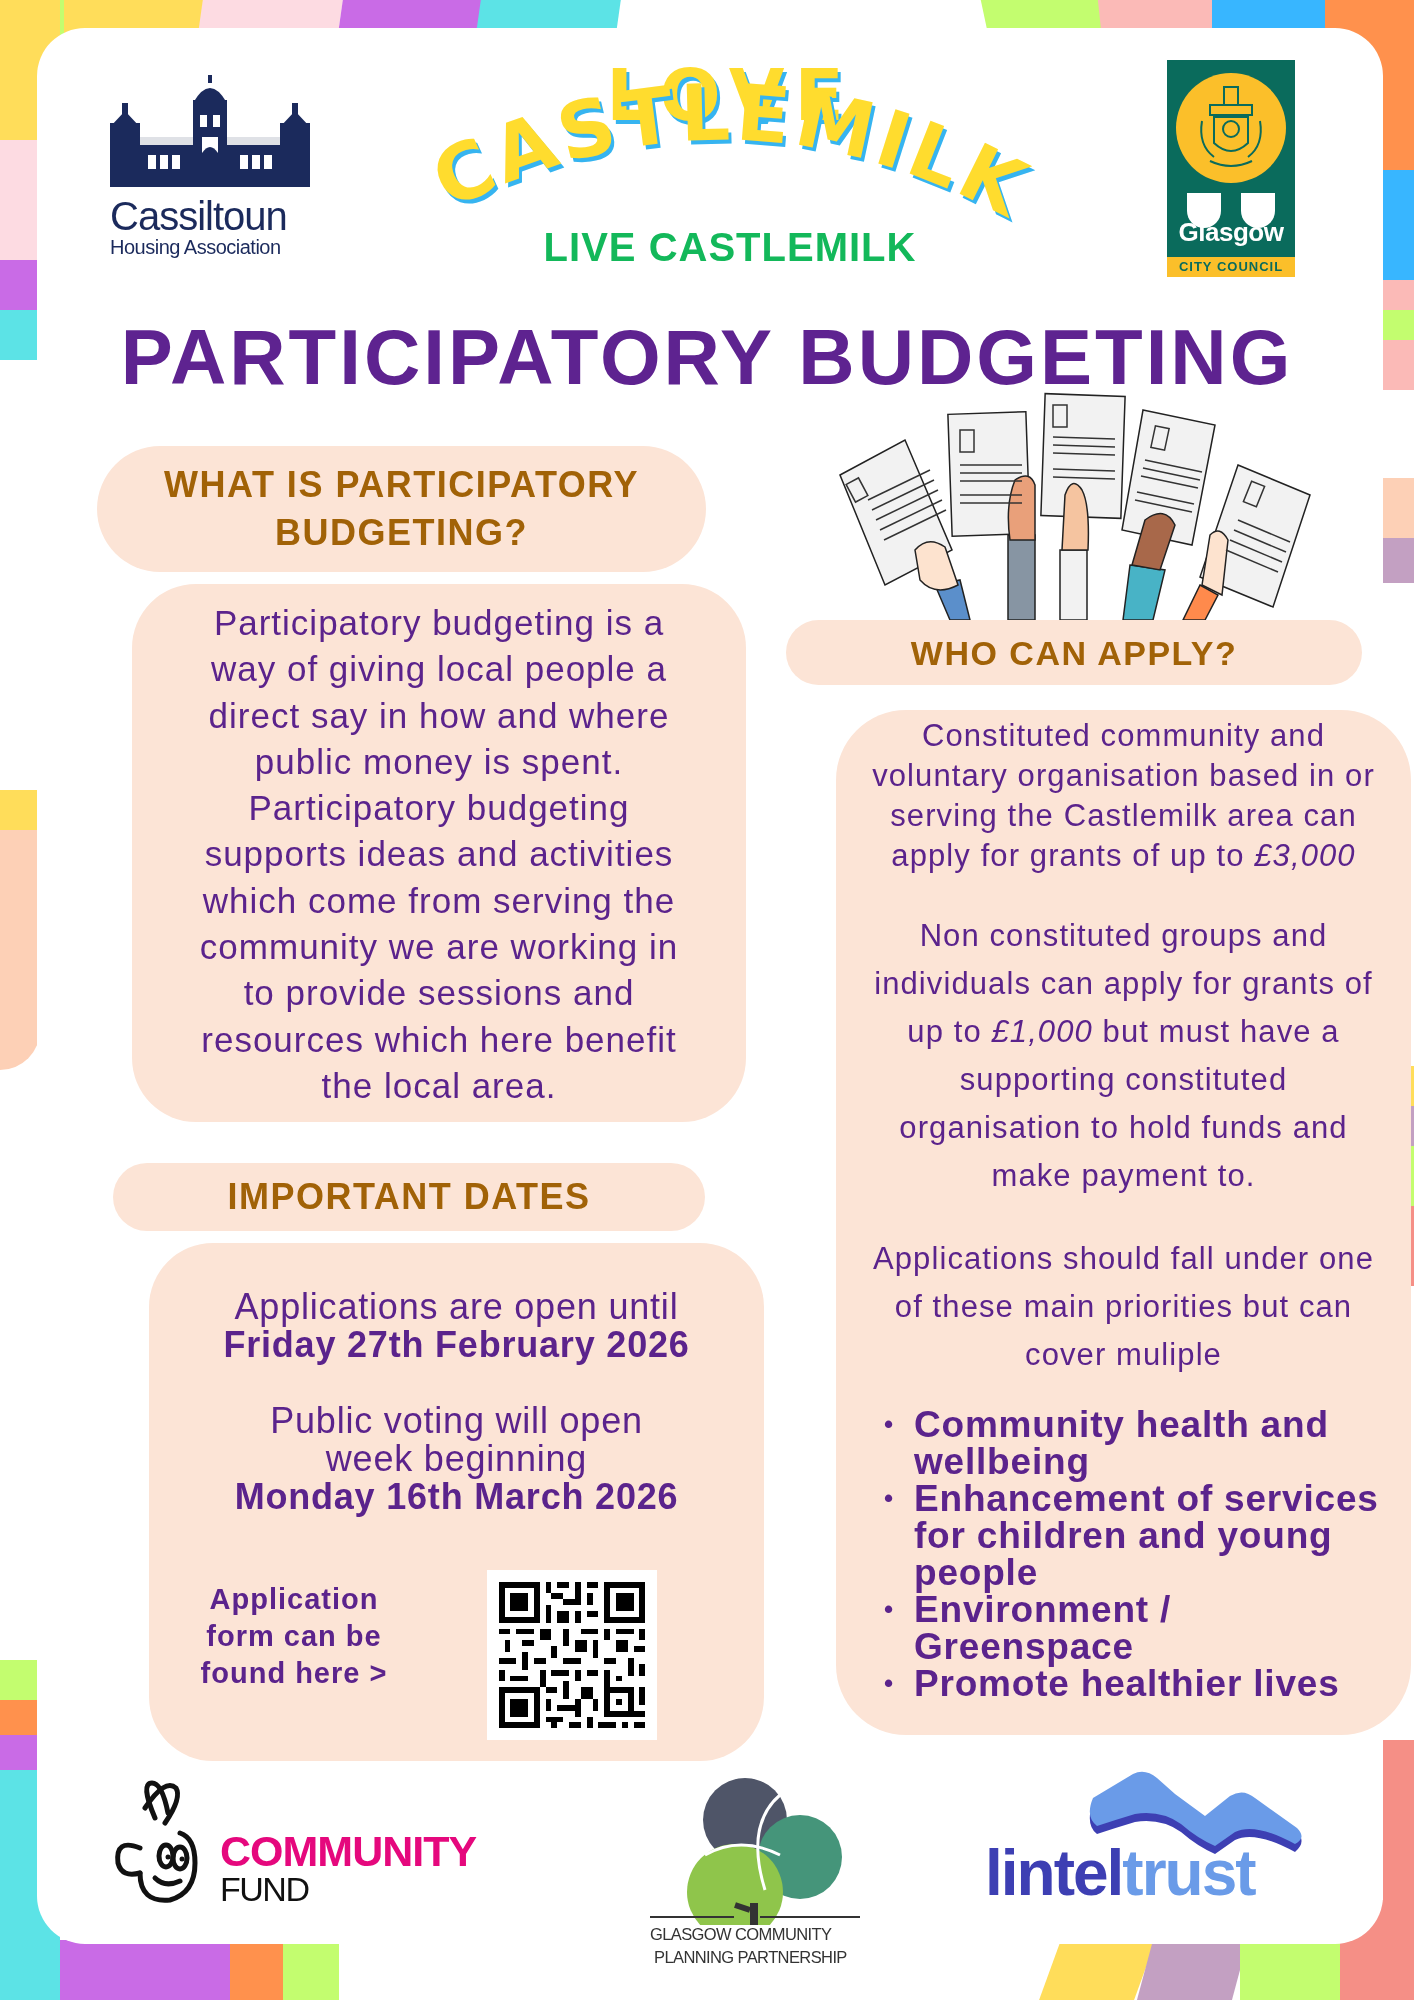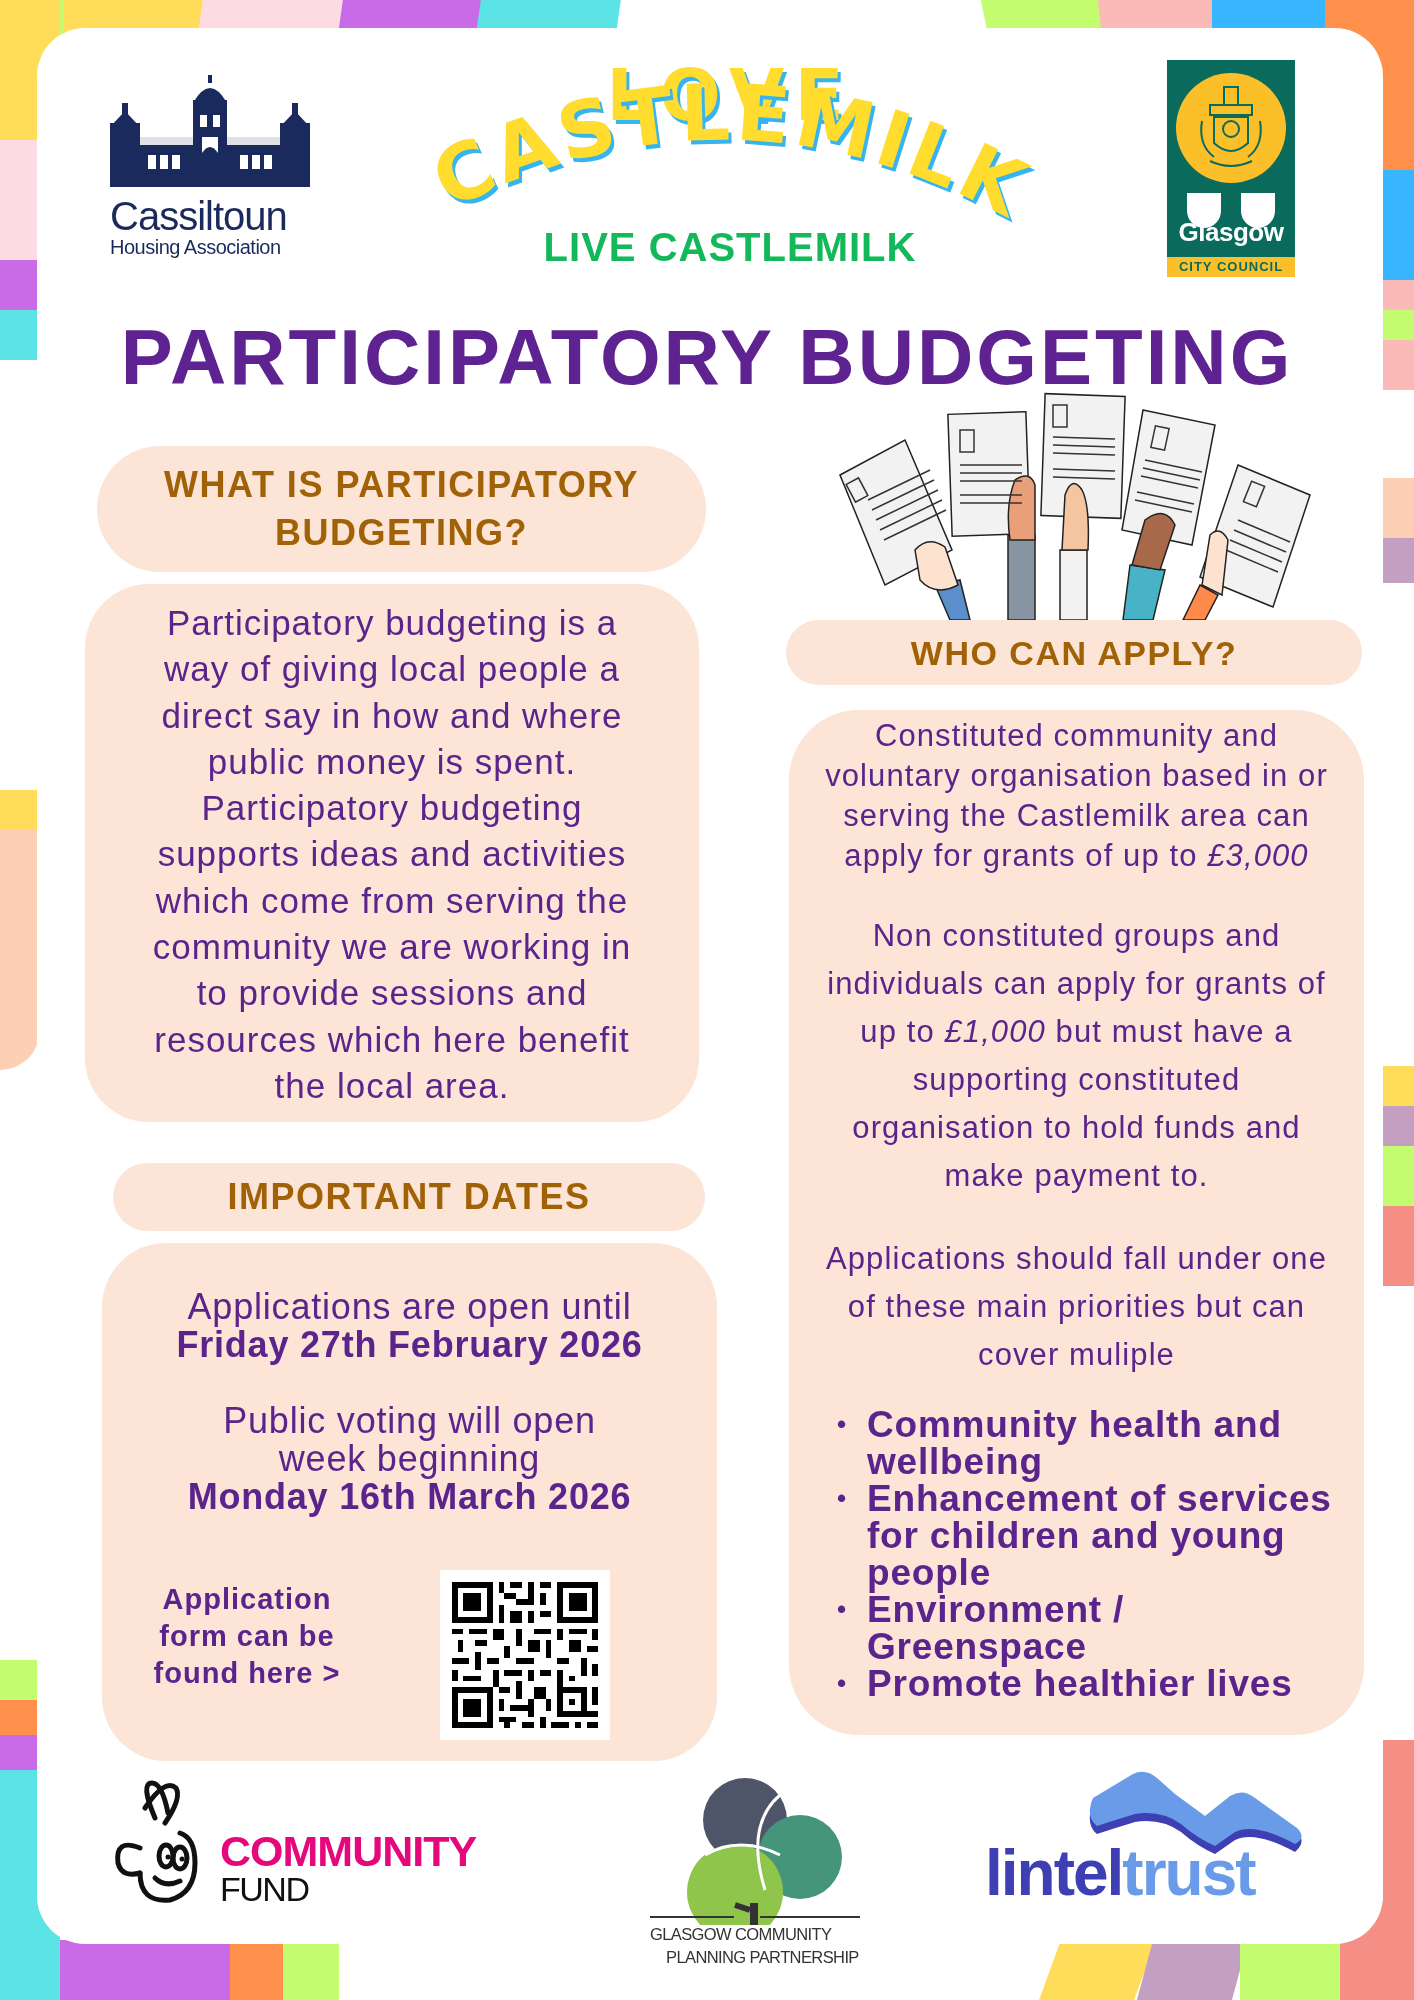--- a/index.html
+++ b/index.html
@@ -23,7 +23,7 @@
   }
   .box {
     position: absolute; background: #fce4d6; border-radius: 64px;
-    box-sizing: border-box; text-align: center;
+    box-sizing: border-box; text-align: center; margin-left: 47px;
   }
   .heading-red {
     color: #a16207; font-weight: bold; font-size: 36px; letter-spacing: 1.5px; line-height: 48px;

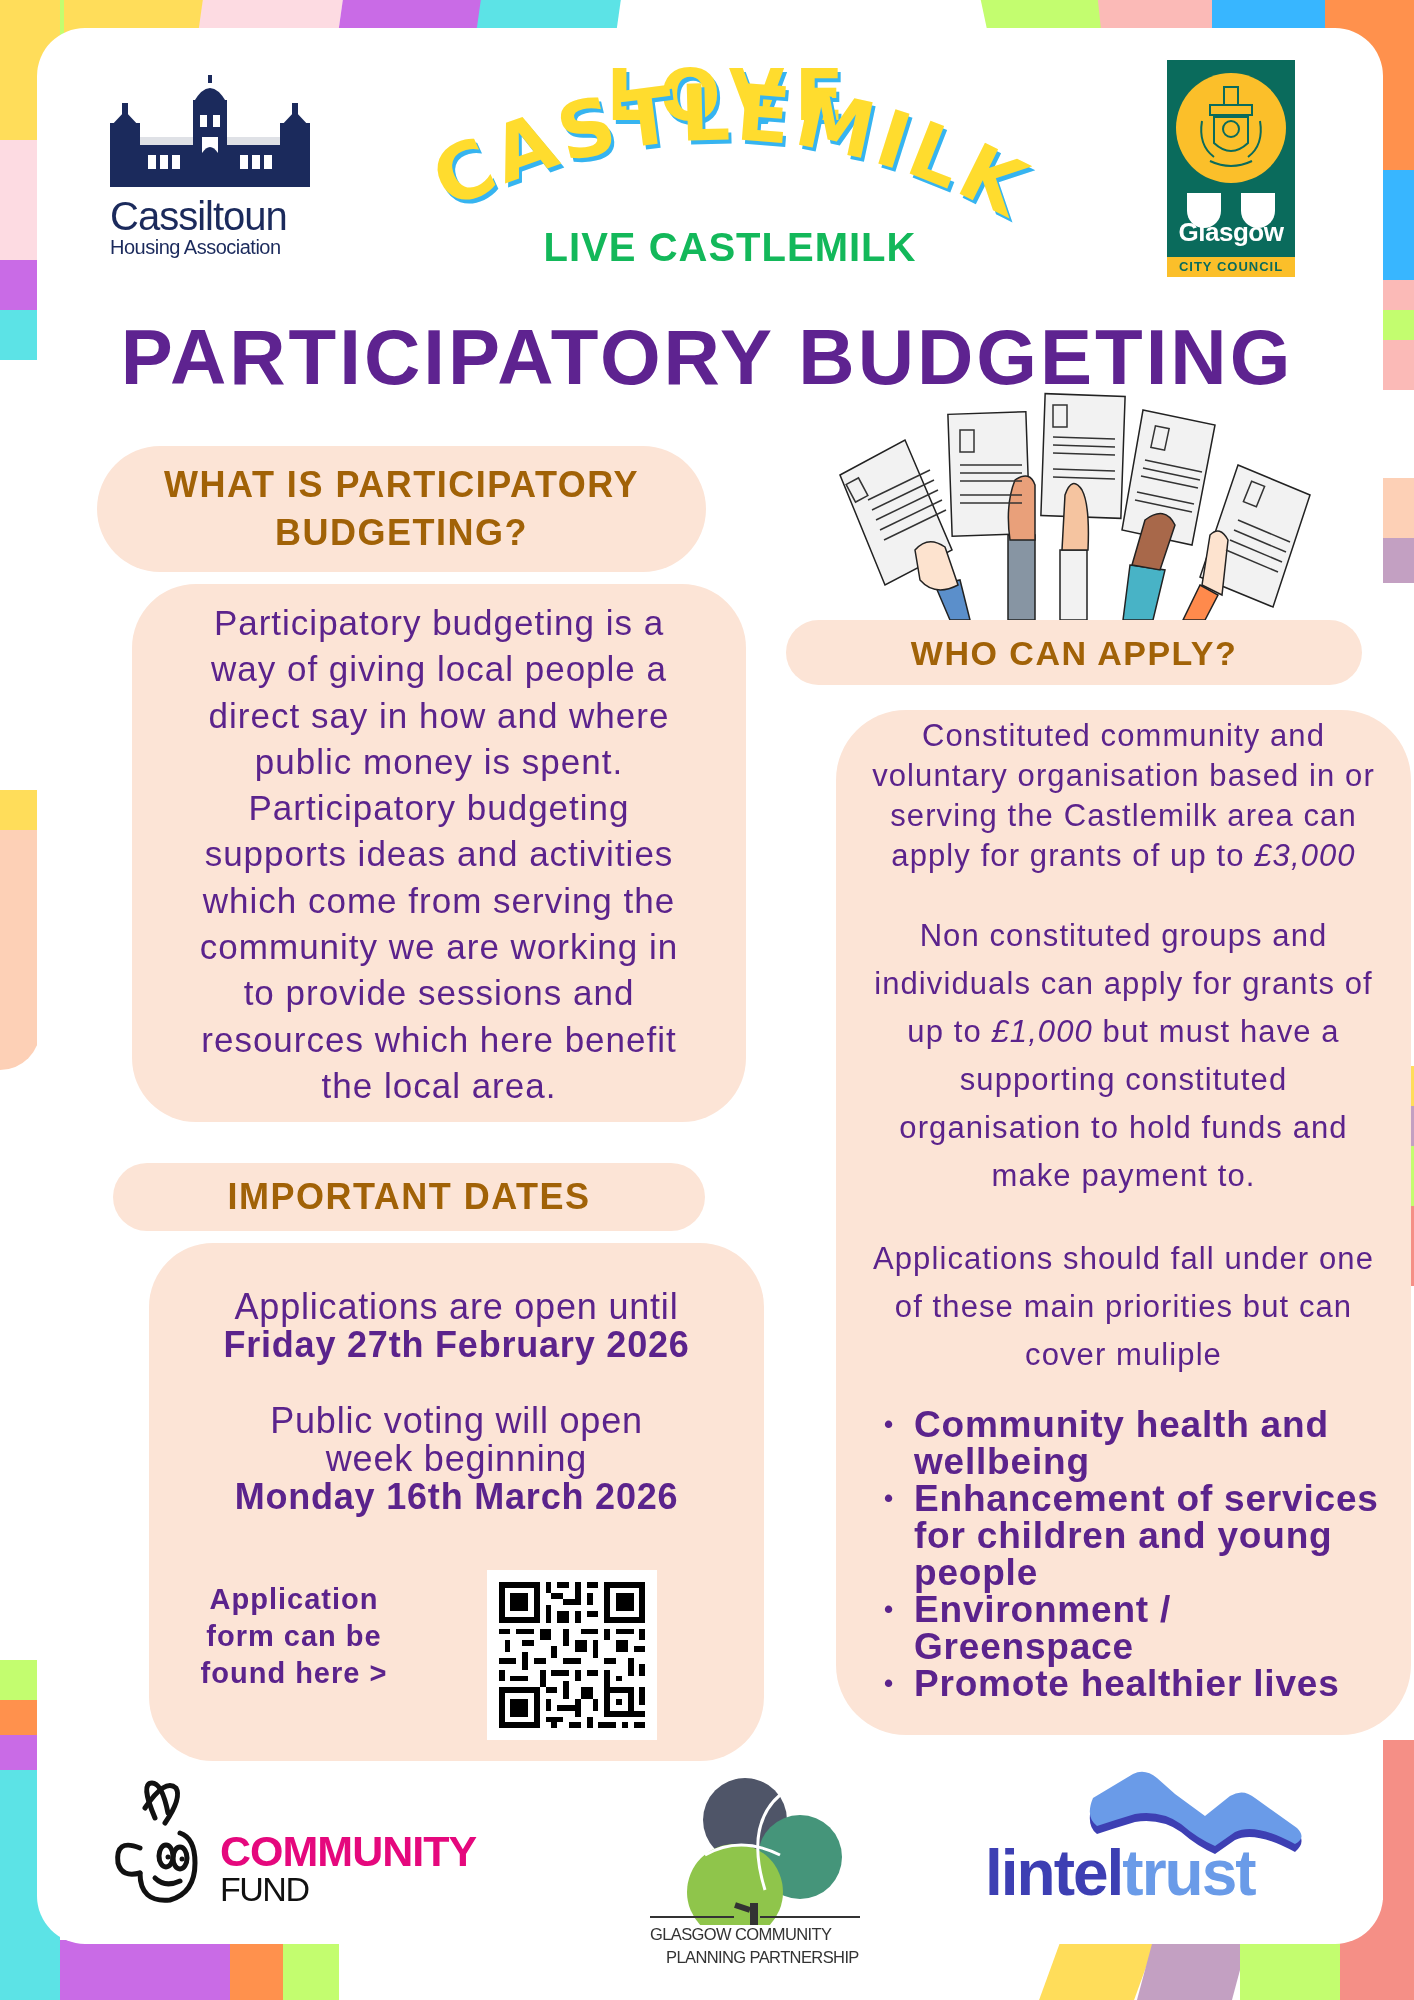--- a/index.html
+++ b/index.html
@@ -391,7 +391,7 @@
   <div style="position:absolute;left:0;top:151px;width:84px;height:2px;background:#333;"></div>
   <div style="position:absolute;left:110px;top:151px;width:100px;height:2px;background:#333;"></div>
   <div style="position:absolute;left:0;top:160px;width:220px;color:#333;font-size:16.5px;letter-spacing:-0.6px;">GLASGOW COMMUNITY</div>
-  <div style="position:absolute;left:16px;top:183px;width:220px;color:#333;font-size:16.5px;letter-spacing:-0.6px;">PLANNING PARTNERSHIP</div>
+  <div style="position:absolute;left:4px;top:183px;width:220px;color:#333;font-size:16.5px;letter-spacing:-0.6px;">PLANNING PARTNERSHIP</div>
 </div>
 
 <div class="abs" style="left:985px;top:1770px;width:320px;height:140px;z-index:2;">

